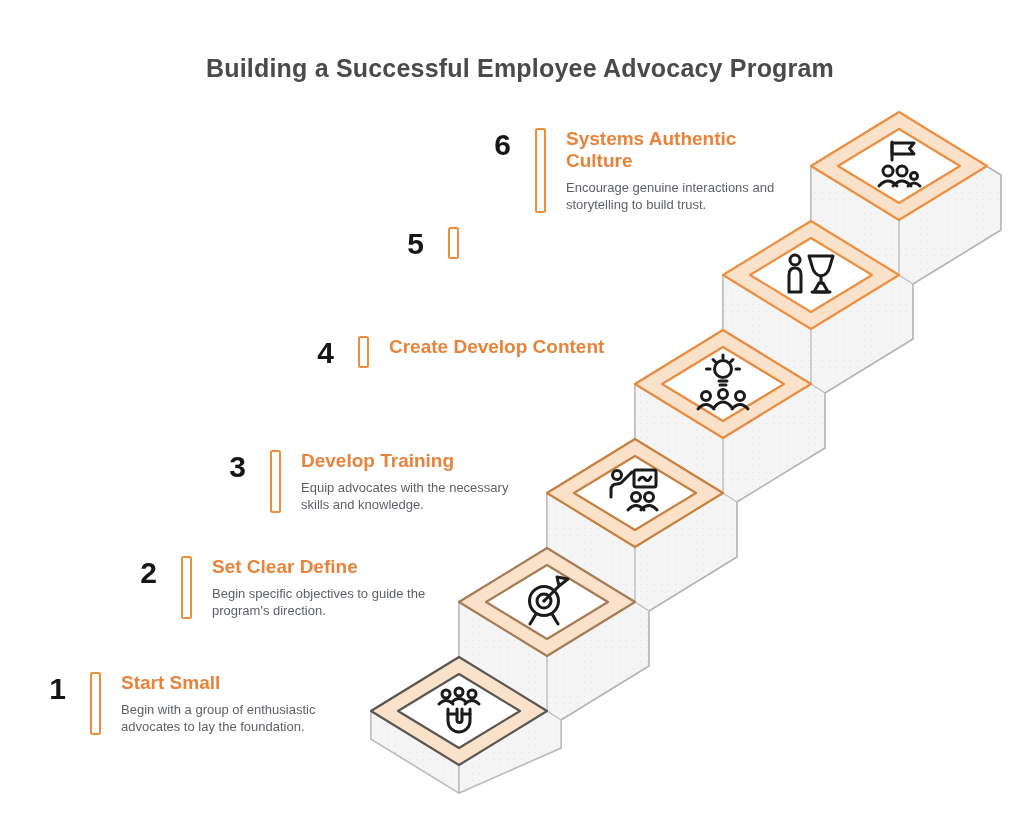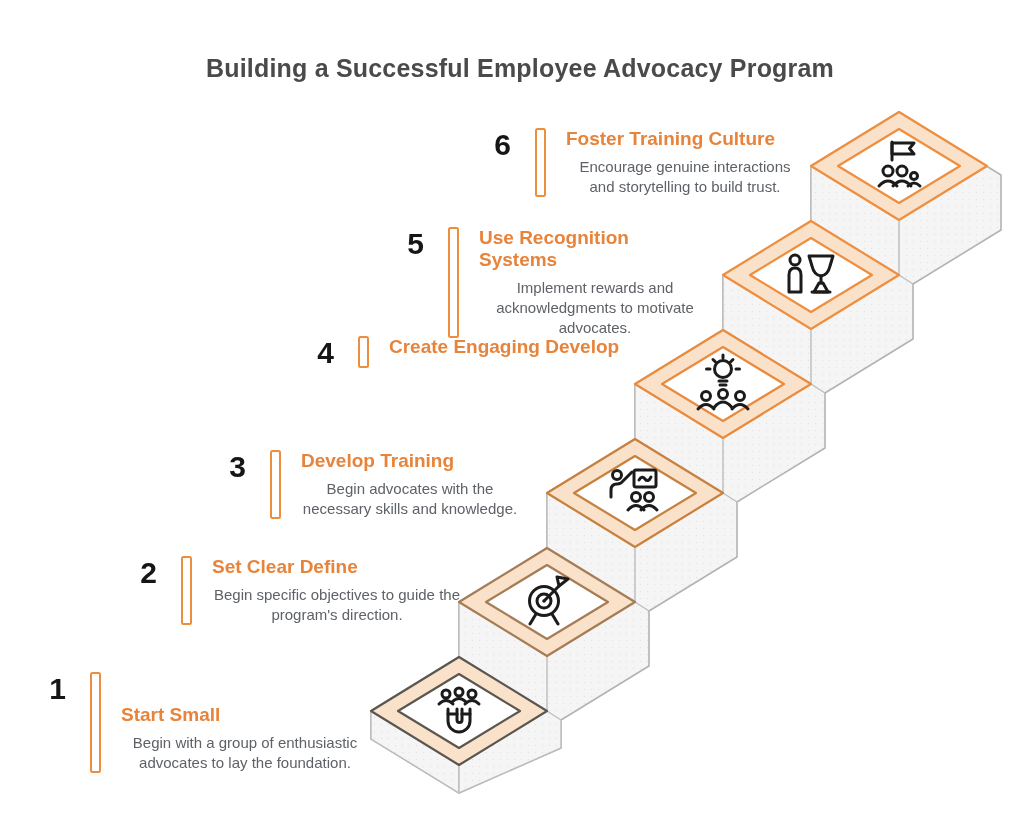--- a/index.html
+++ b/index.html
@@ -166,7 +166,7 @@
     <div class="step-num">6</div>
     <div class="step-bar"></div>
     <div class="step-text">
-      <h2 class="step-title">Foster Training Culture</h2>
+      <h2 class="step-title">Systems Authentic Culture</h2>
       <p class="step-desc">Encourage genuine interactions and storytelling to build trust.</p>
     </div>
   </div>

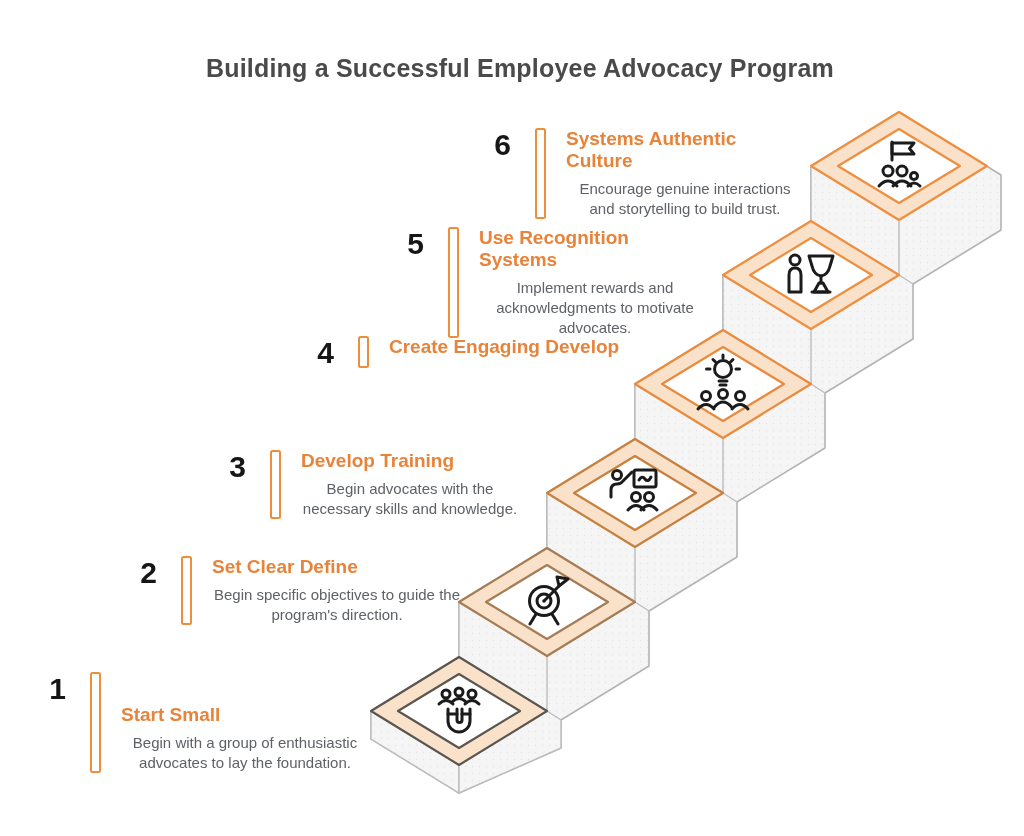--- a/index.html
+++ b/index.html
@@ -27,7 +27,7 @@
     font-size:19px; font-weight:bold; color:#E8833A;
     margin:0 0 7px 0; line-height:1.15;
   }
-  .step-desc { font-size:15px; color:#5E6267; line-height:1.33; margin:0;text-align:center; }
+  .step-desc { font-size:13px; color:#5E6267; line-height:1.33; margin:0; }
   .row-1 { left:32px;  top:672px; } .row-1 .step-text { width:248px;margin-top:32px; }
   .row-2 { left:123px; top:556px; } .row-2 .step-text { width:250px; }
   .row-3 { left:212px; top:450px; } .row-3 .step-text { width:218px; }

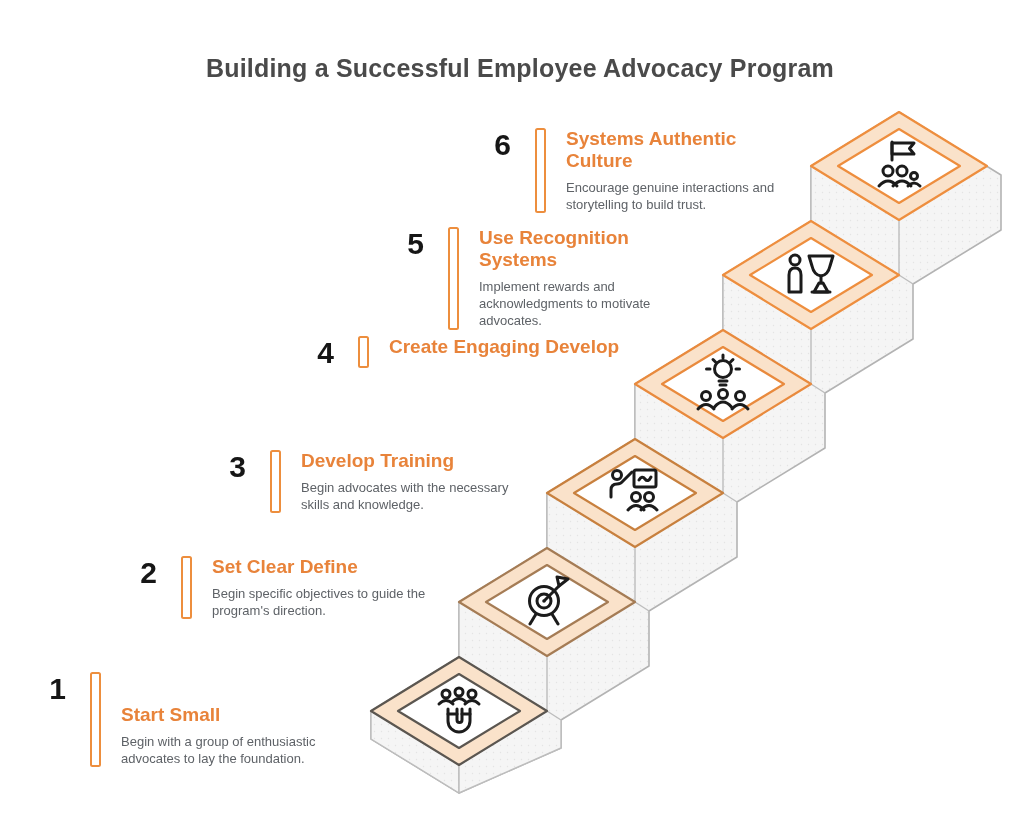--- a/index.html
+++ b/index.html
@@ -174,10 +174,6 @@
   <div class="step-row row-5">
     <div class="step-num">5</div>
     <div class="step-bar"></div>
-    <div class="step-text">
-      <h2 class="step-title">Use Recognition Systems</h2>
-      <p class="step-desc">Implement rewards and acknowledgments to motivate advocates.</p>
-    </div>
   </div>
 
   <div class="step-row row-4">

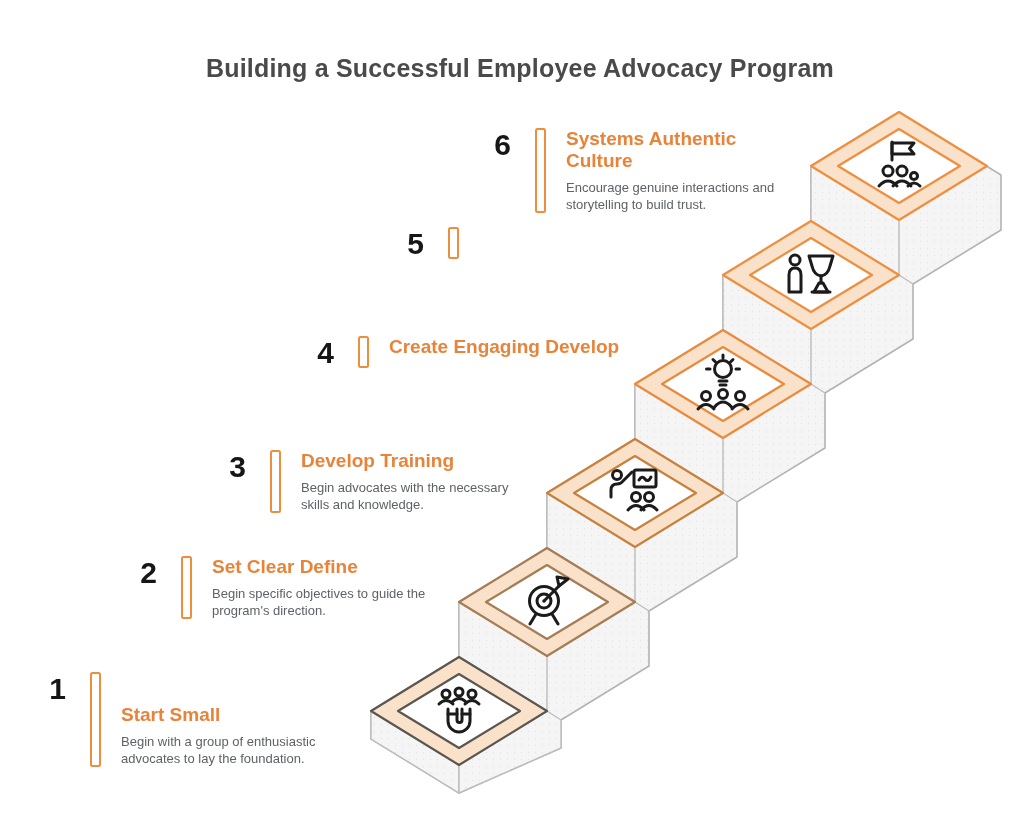--- a/index.html
+++ b/index.html
@@ -180,7 +180,7 @@
     <div class="step-num">4</div>
     <div class="step-bar"></div>
     <div class="step-text">
-      <h2 class="step-title">Create Engaging Develop</h2>
+      <h2 class="step-title">Create Develop Content</h2>
     </div>
   </div>
 

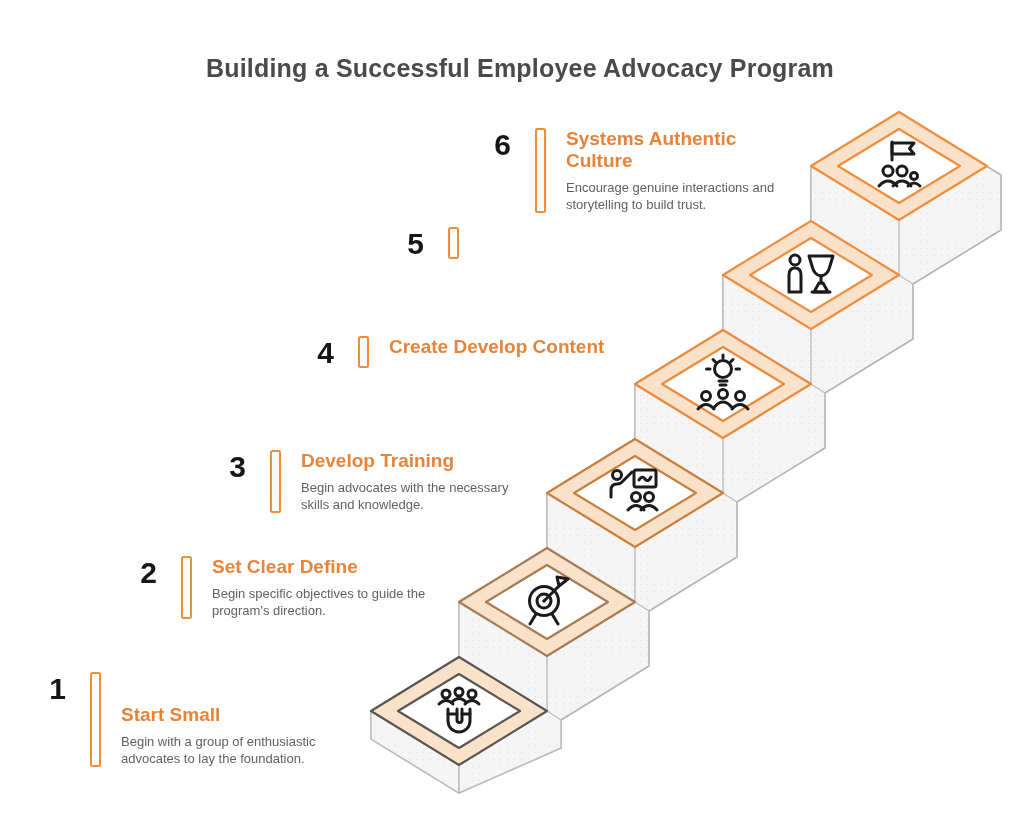--- a/index.html
+++ b/index.html
@@ -189,7 +189,7 @@
     <div class="step-bar"></div>
     <div class="step-text">
       <h2 class="step-title">Develop Training</h2>
-      <p class="step-desc">Begin advocates with the necessary skills and knowledge.</p>
+      <p class="step-desc">Equip advocates with the necessary skills and knowledge.</p>
     </div>
   </div>
 

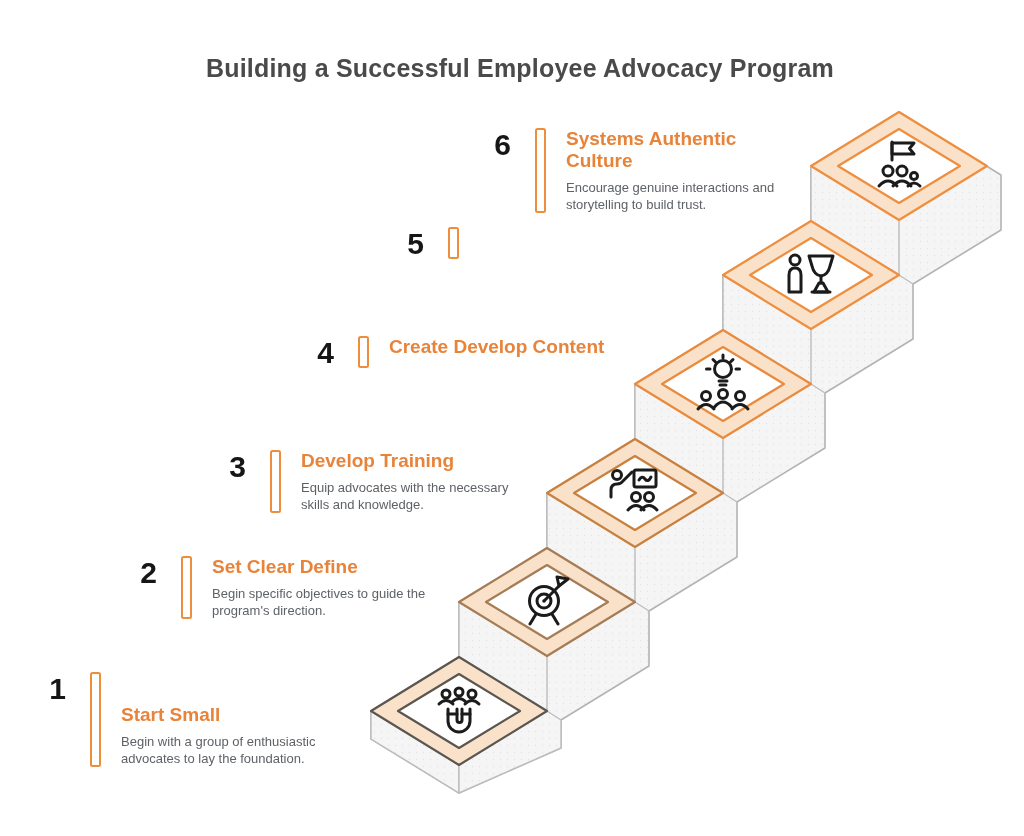--- a/index.html
+++ b/index.html
@@ -28,7 +28,7 @@
     margin:0 0 7px 0; line-height:1.15;
   }
   .step-desc { font-size:13px; color:#5E6267; line-height:1.33; margin:0; }
-  .row-1 { left:32px;  top:672px; } .row-1 .step-text { width:248px;margin-top:32px; }
+  .row-1 { left:32px;  top:672px; } .row-1 .step-text { width:248px; }
   .row-2 { left:123px; top:556px; } .row-2 .step-text { width:250px; }
   .row-3 { left:212px; top:450px; } .row-3 .step-text { width:218px; }
   .row-4 { left:300px; top:336px; } .row-4 .step-text { width:240px; }

